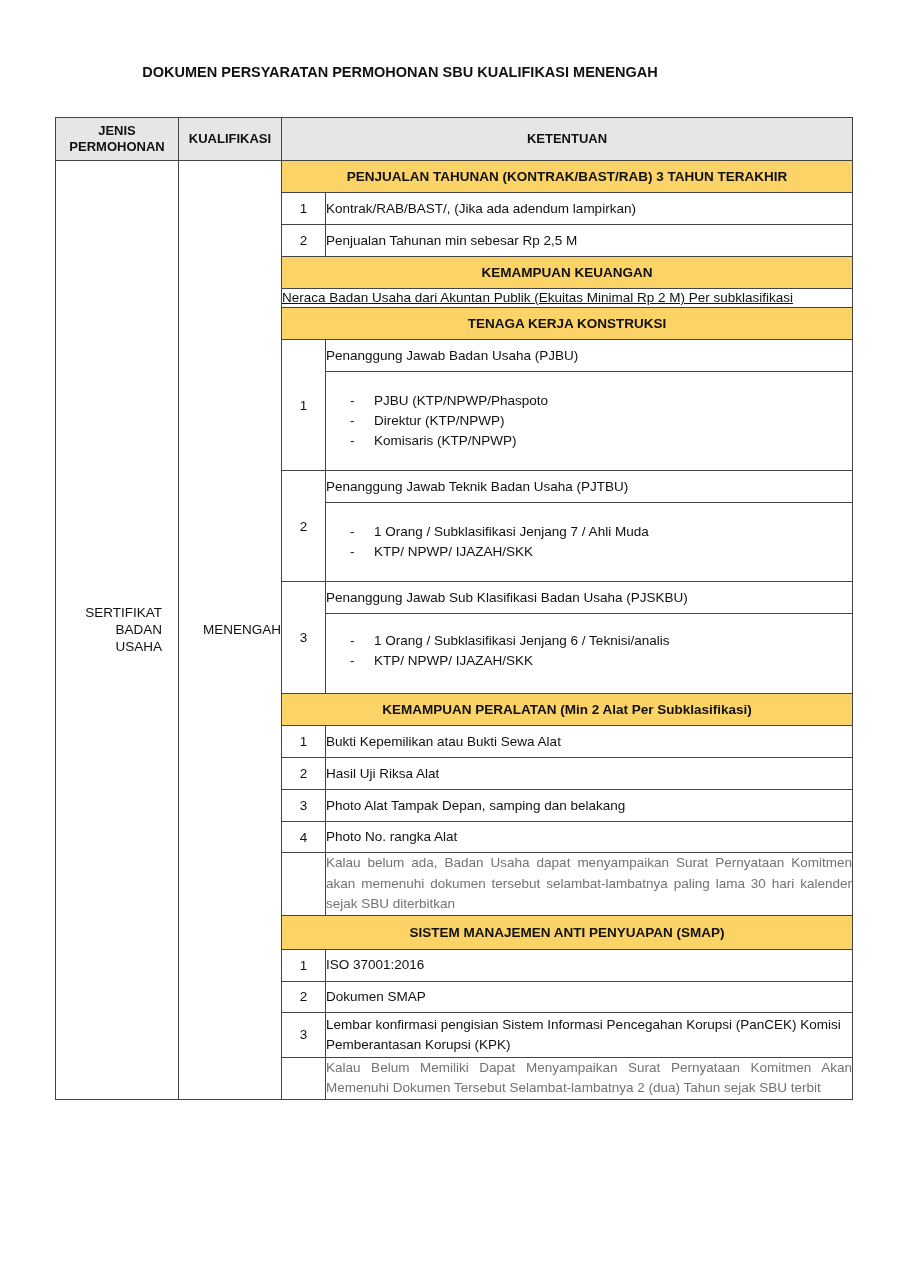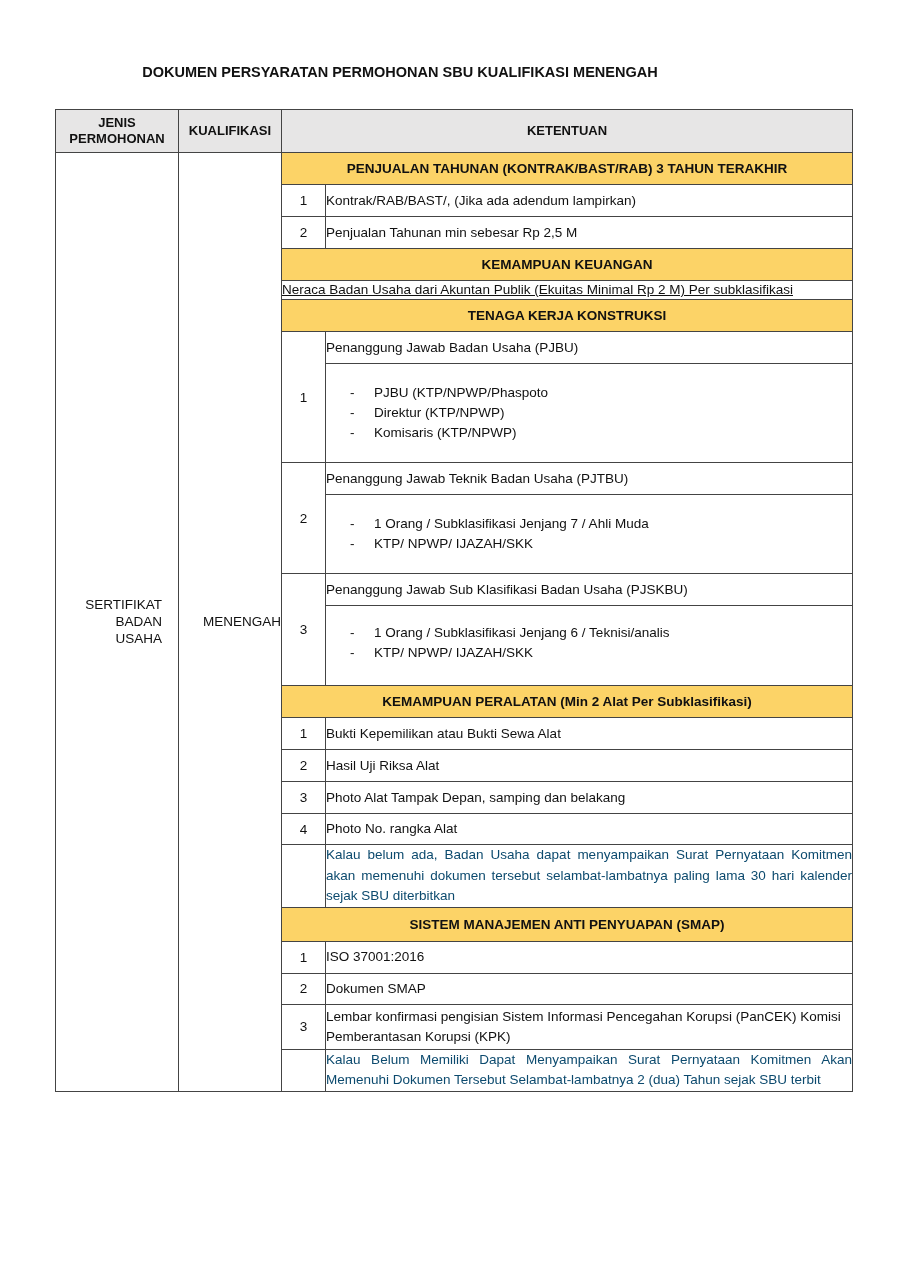--- a/index.html
+++ b/index.html
@@ -5,7 +5,7 @@
   html, body { margin: 0; padding: 0; background: #ffffff; }
   body { width: 905px; height: 1280px; position: relative; font-family: "Liberation Sans", "DejaVu Sans", sans-serif; color: #111; }
   .title { position: absolute; top: 64px; left: 0; width: 800px; text-align: center; font-weight: bold; font-size: 14.5px; letter-spacing: 0; }
-  table.doc { position: absolute; top: 109px; left: 55px; width: 798px; border-collapse: collapse; table-layout: fixed; font-size: 13.5px; }
+  table.doc { position: absolute; top: 117px; left: 55px; width: 798px; border-collapse: collapse; table-layout: fixed; font-size: 13.5px; }
   table.doc td, table.doc th { border: 1px solid #444; padding: 0; vertical-align: middle; }
   th.hdr { background: #e7e6e6; font-weight: bold; font-size: 13px; text-align: center; height: 42px; line-height: 16px; }
   td.jenis, td.kual { text-align: right; font-size: 13.5px; line-height: 17px; padding-top: 20px; }

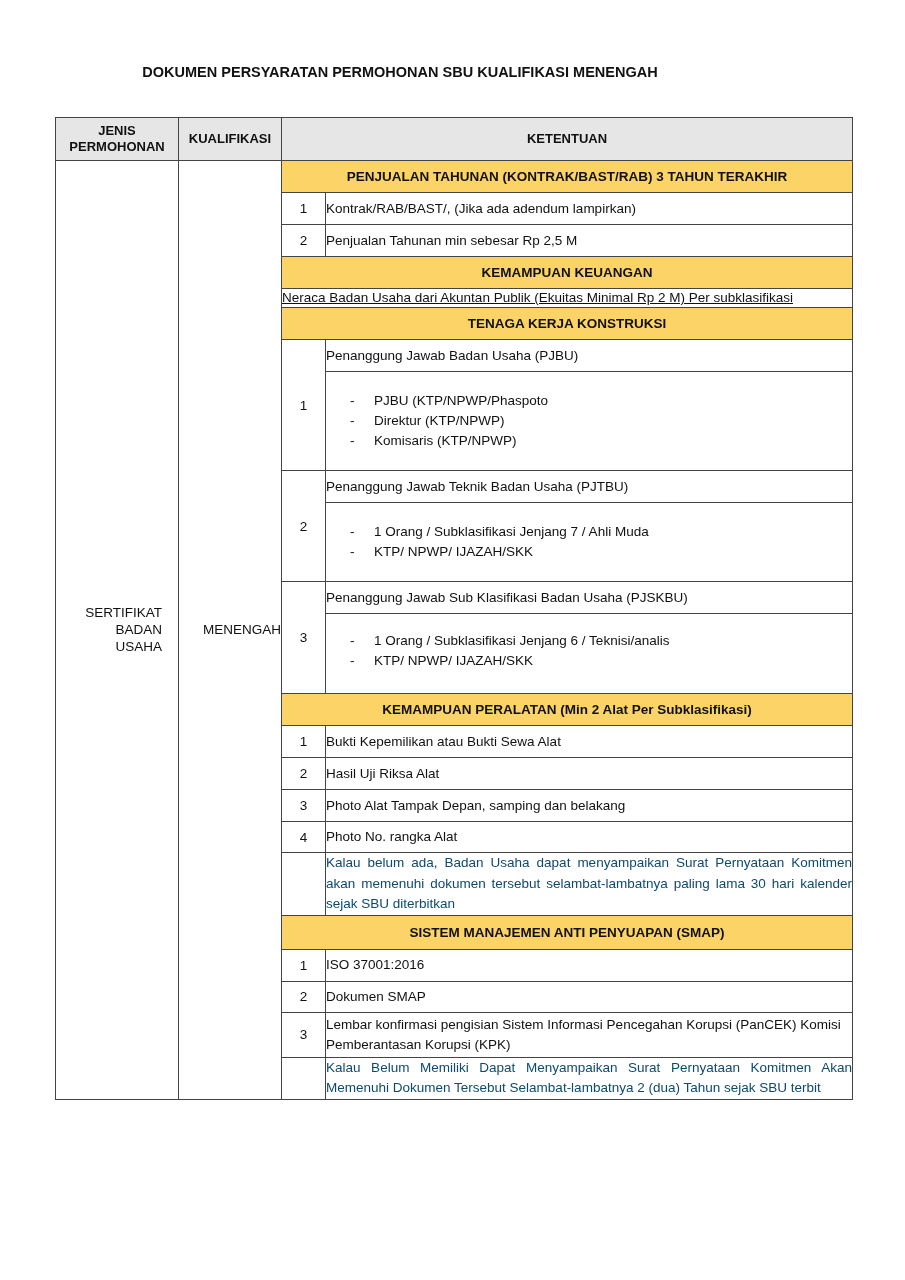--- a/index.html
+++ b/index.html
@@ -13,7 +13,7 @@
   td.num { text-align: center; width: 43px; }
   td.txt { padding: 0 7px; line-height: 20px; }
   td.full { padding: 3px 7px; line-height: 18px; text-align: justify; text-decoration: underline; }
-  td.red { color: #0c4a6e; text-align: justify; padding: 2px 7px; line-height: 20.5px; }
+  td.red { color: #737373; text-align: justify; padding: 2px 7px; line-height: 20.5px; }
   .r32 { height: 31px; }
   .r33 { height: 32px; }
   ul.dash { list-style: none; margin: 16px; padding: 3px 0 3px 8px; }

